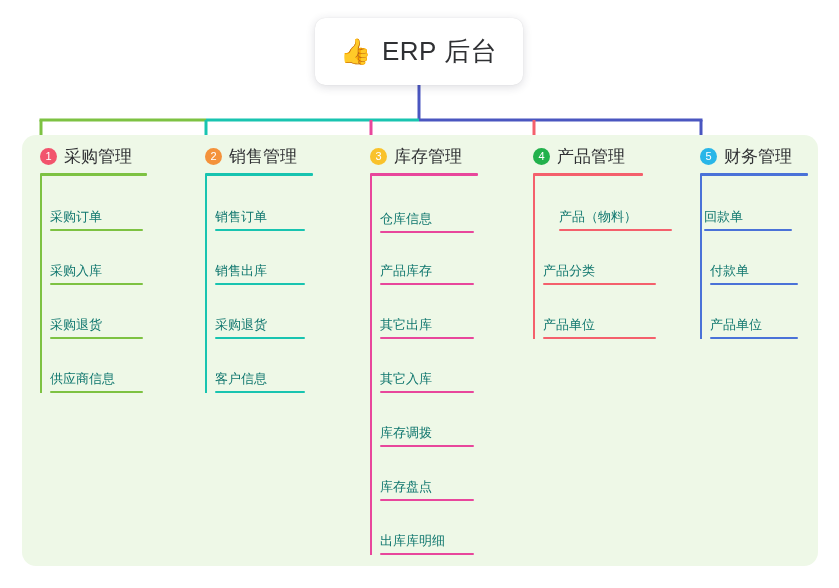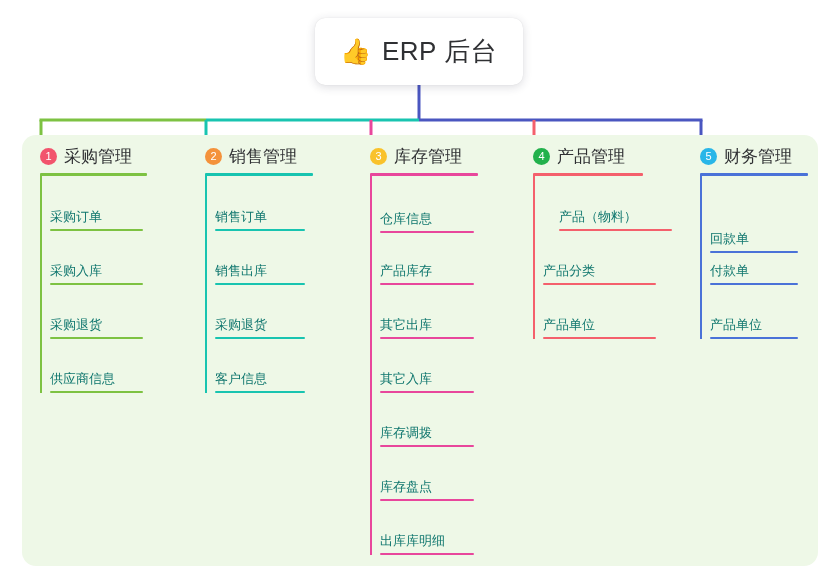--- a/index.html
+++ b/index.html
@@ -194,7 +194,7 @@
           </div>
           <div class="head-rule" style="left: 0px; top: 38px; width: 108px; background: rgb(74, 114, 216);"></div>
           <div class="spine" style="left: 0px; top: 40px; height: 164px; background: rgb(74, 114, 216);"></div>
-          <div class="item" style="left: 10px; top: 66px; width: 88px; height: 30px; margin-top: 22px;">
+          <div class="item" style="left: 4px; top: 66px; width: 88px; height: 30px;">
             <span class="item-label">回款单</span>
             <div class="item-rule" style="width: 88px; background: rgb(74, 114, 216);"></div>
           </div>

